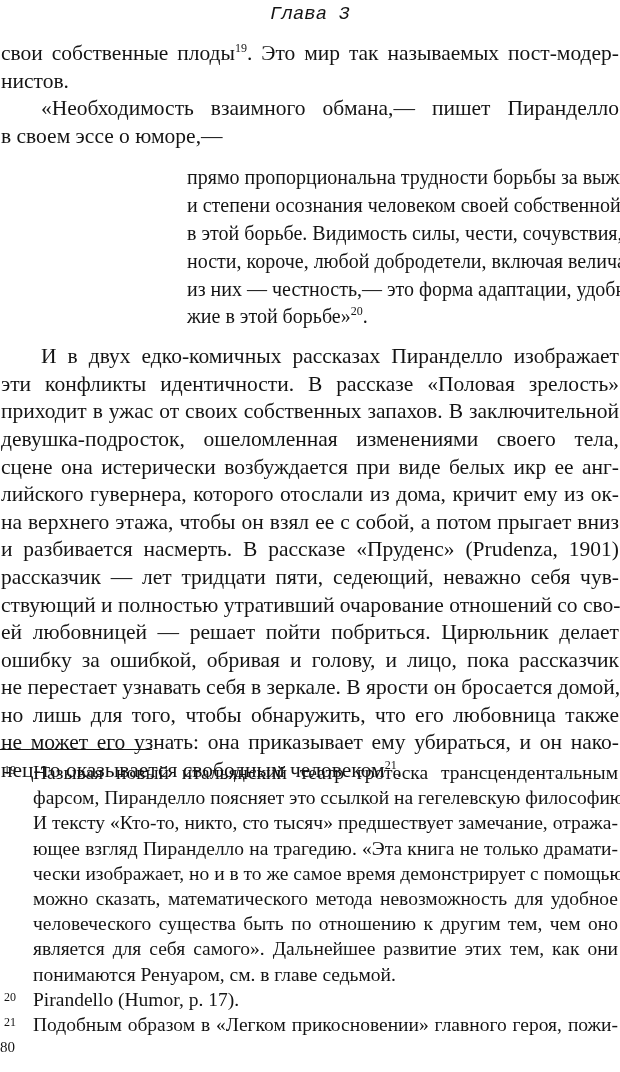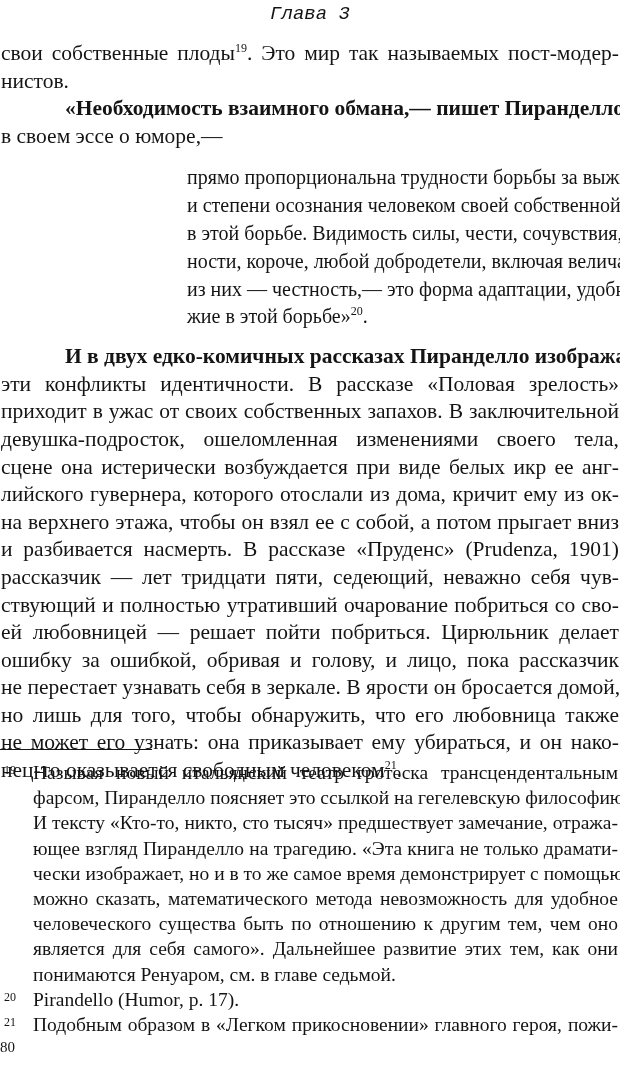--- a/index.html
+++ b/index.html
@@ -52,7 +52,7 @@
     .line.last {
       text-align-last: left;
     }
-    .indent { padding-left: 64px; font-weight: bold; }
+    .indent { padding-left: 40px; }
     .quote {
       margin-left: 186px;
       margin-top: 14px;

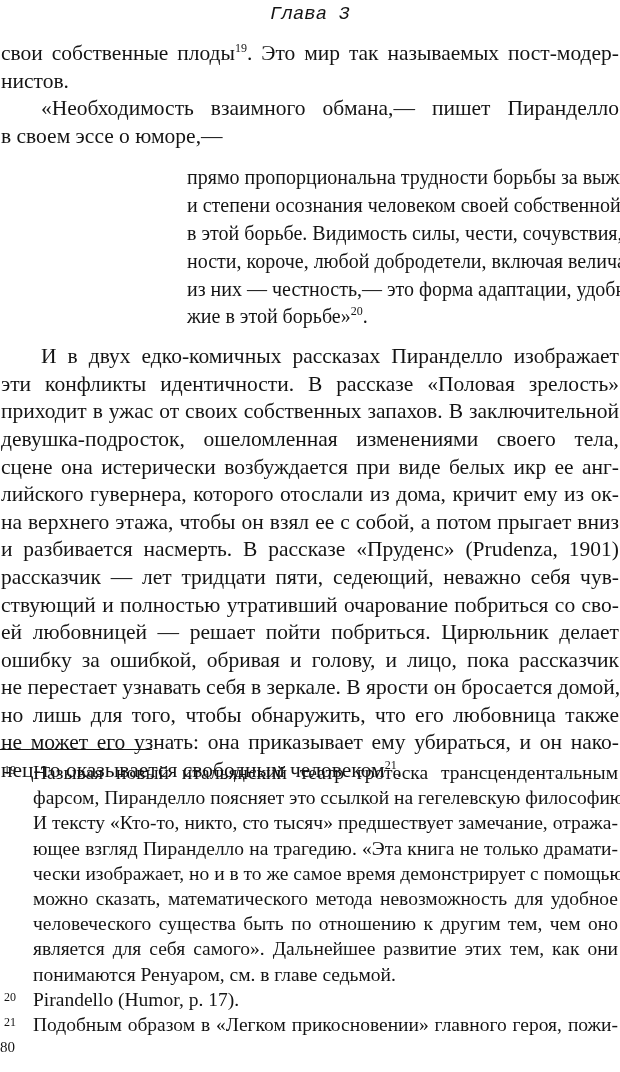--- a/index.html
+++ b/index.html
@@ -141,7 +141,7 @@
       <span class="line">на верхнего этажа, чтобы он взял ее с собой, а потом прыгает вниз</span>
       <span class="line">и разбивается насмерть. В рассказе «Пруденс» (Prudenza, 1901)</span>
       <span class="line">рассказчик — лет тридцати пяти, седеющий, неважно себя чув-</span>
-      <span class="line">ствующий и полностью утративший очарование побриться со сво-</span>
+      <span class="line">ствующий и полностью утративший очарование отношений со сво-</span>
       <span class="line">ей любовницей — решает пойти побриться. Цирюльник делает</span>
       <span class="line">ошибку за ошибкой, обривая и голову, и лицо, пока рассказчик</span>
       <span class="line">не перестает узнавать себя в зеркале. В ярости он бросается домой,</span>

